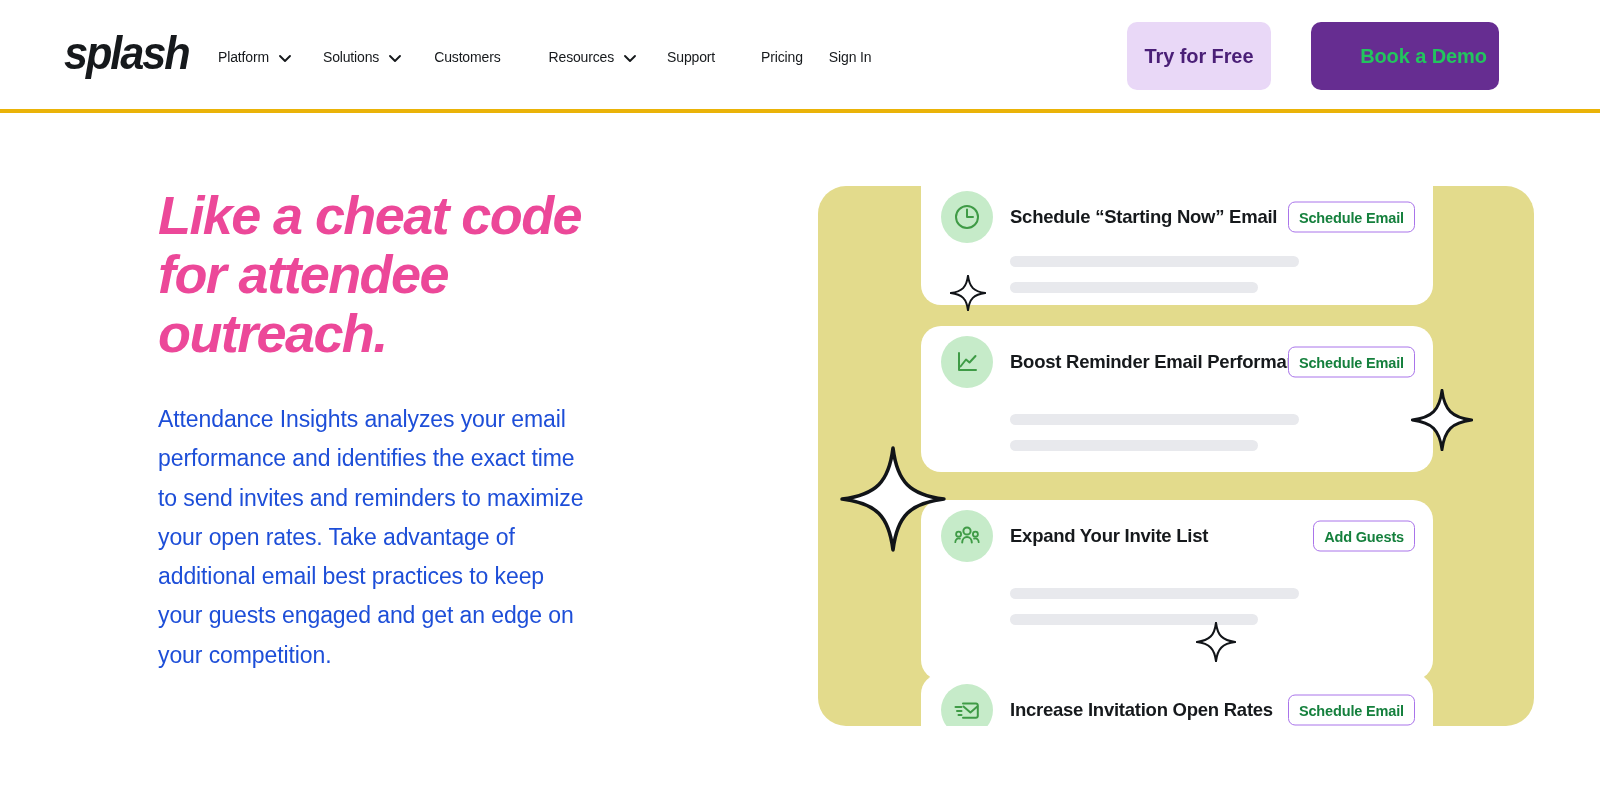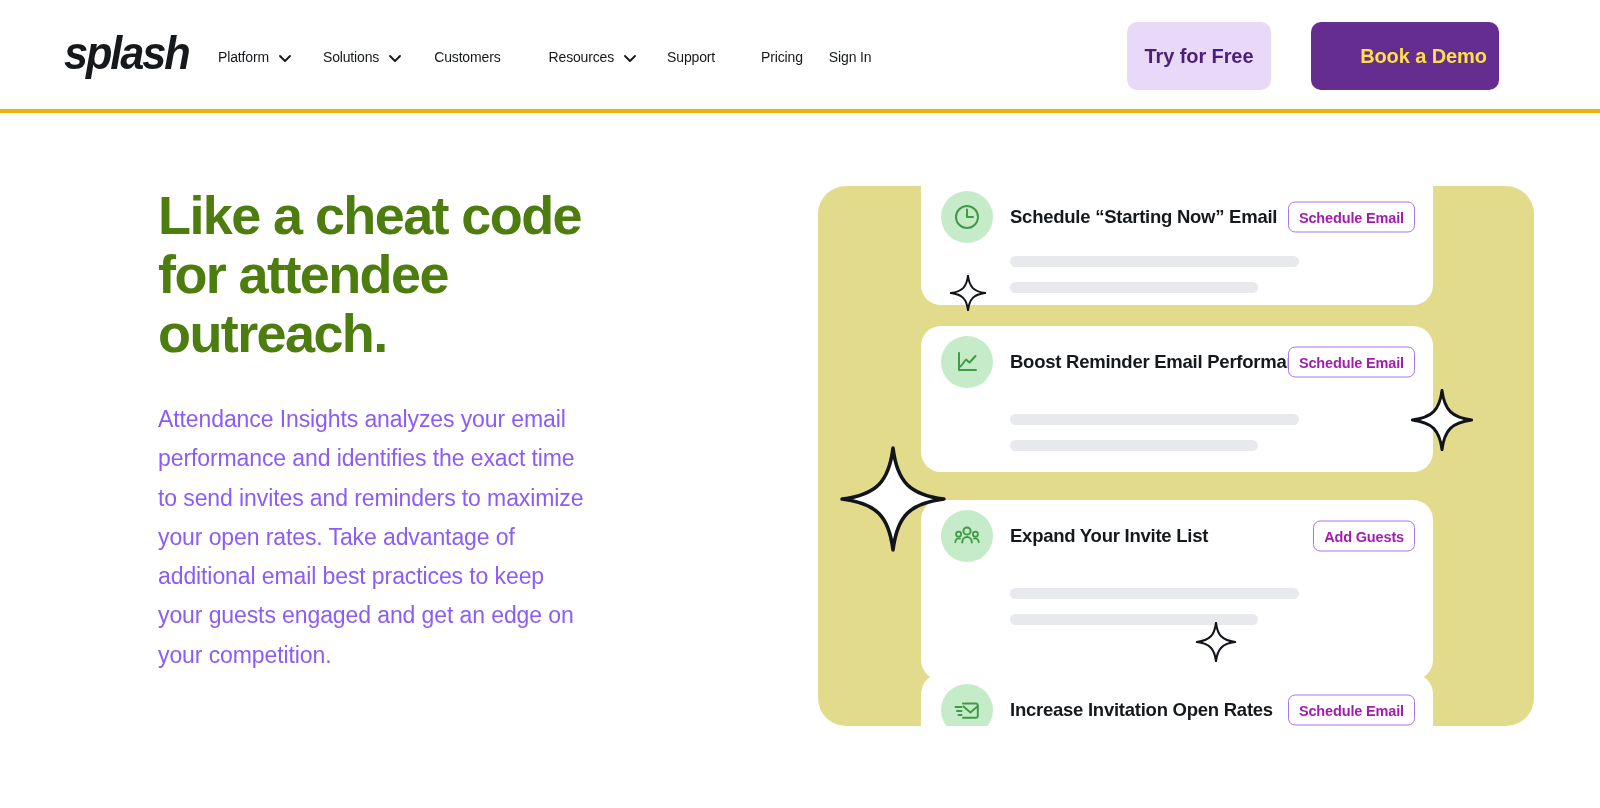--- a/index.html
+++ b/index.html
@@ -73,7 +73,7 @@
     position: absolute; left: 1311px; top: 22px;
     width: 188px; height: 68px;
     background: #662d91;
-    color: #fde047;
+    color: #22c55e;
     border-radius: 10px;
     padding-left: 37px;
   }

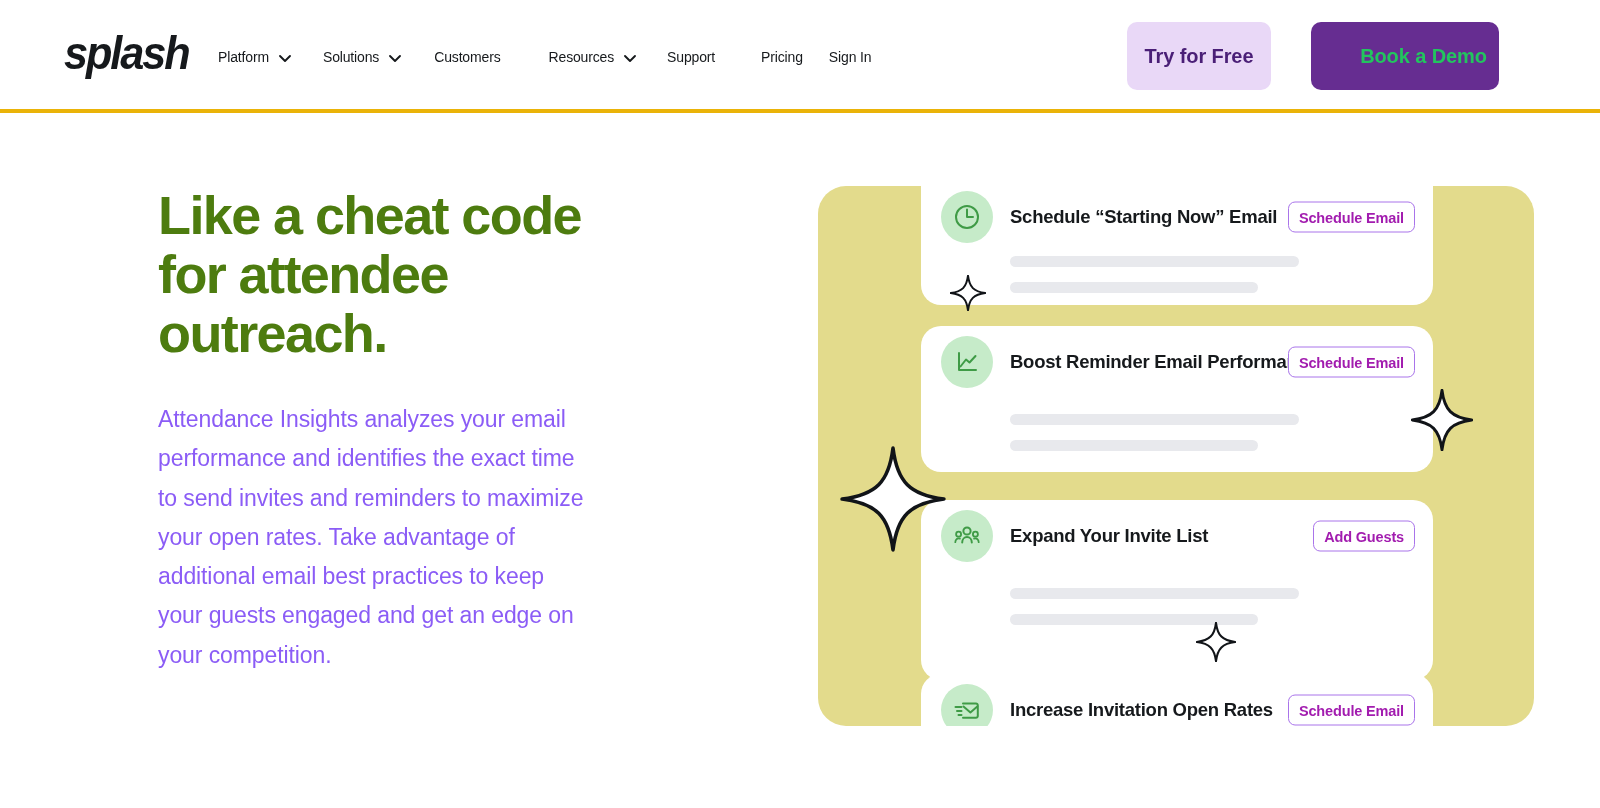--- a/index.html
+++ b/index.html
@@ -84,7 +84,8 @@
     font-size: 54px; font-weight: 700;
     line-height: 59px;
     letter-spacing: -1.6px;
-    color: #4d7c0f;
+    color: #ec4899;
+    font-style: italic;
   }
   .hero-body {
     margin-top: 37px;

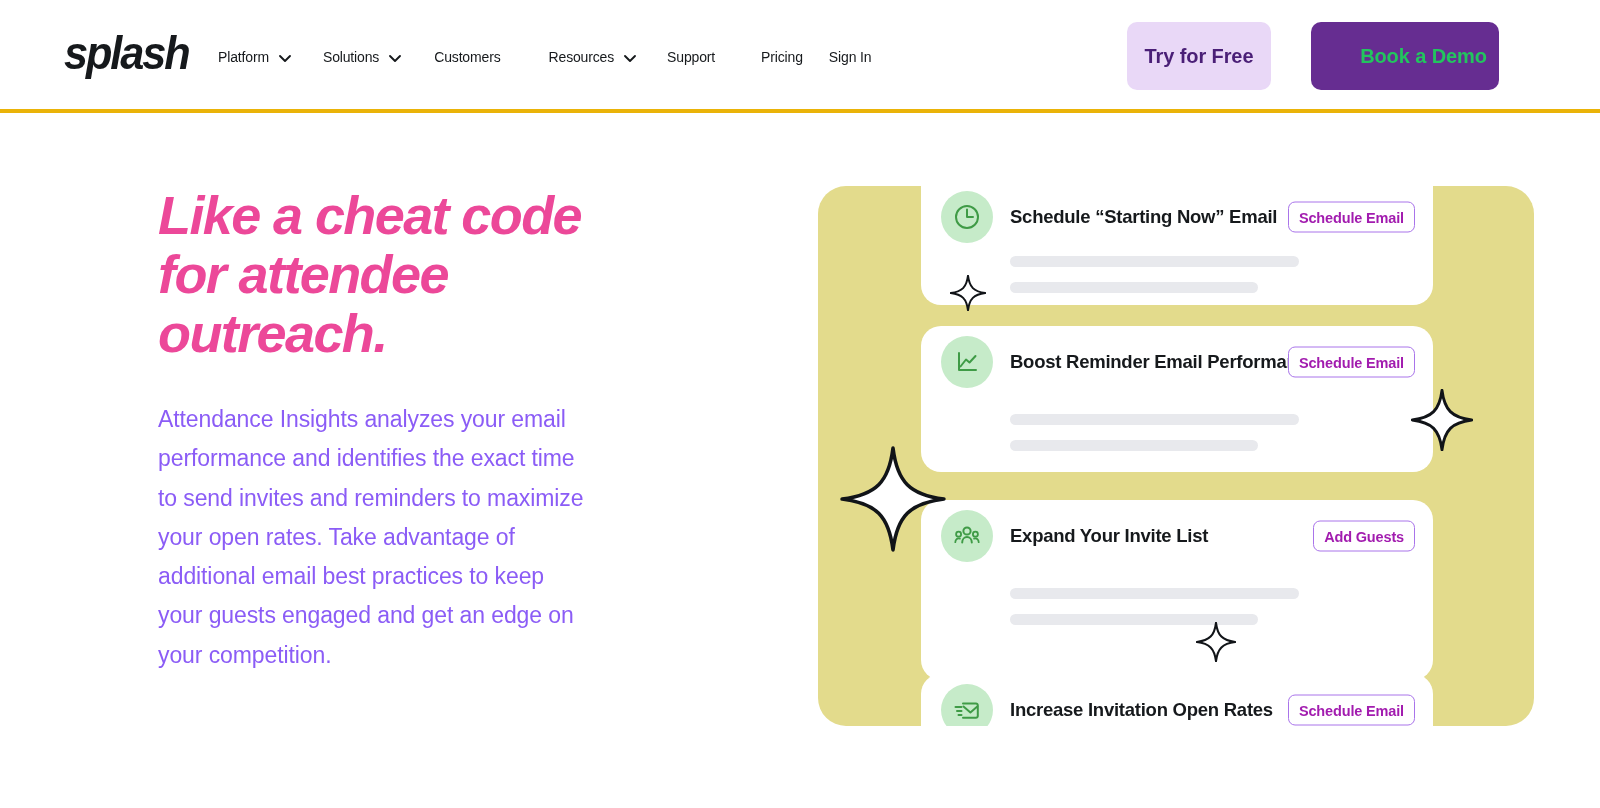--- a/index.html
+++ b/index.html
@@ -147,7 +147,7 @@
     height: 31px;
     border: 1.6px solid #a974ea;
     border-radius: 7px;
-    color: #a21caf;
+    color: #15803d;
     font-size: 14.5px; font-weight: 700;
     letter-spacing: -0.15px;
     display: flex; align-items: center; justify-content: center;

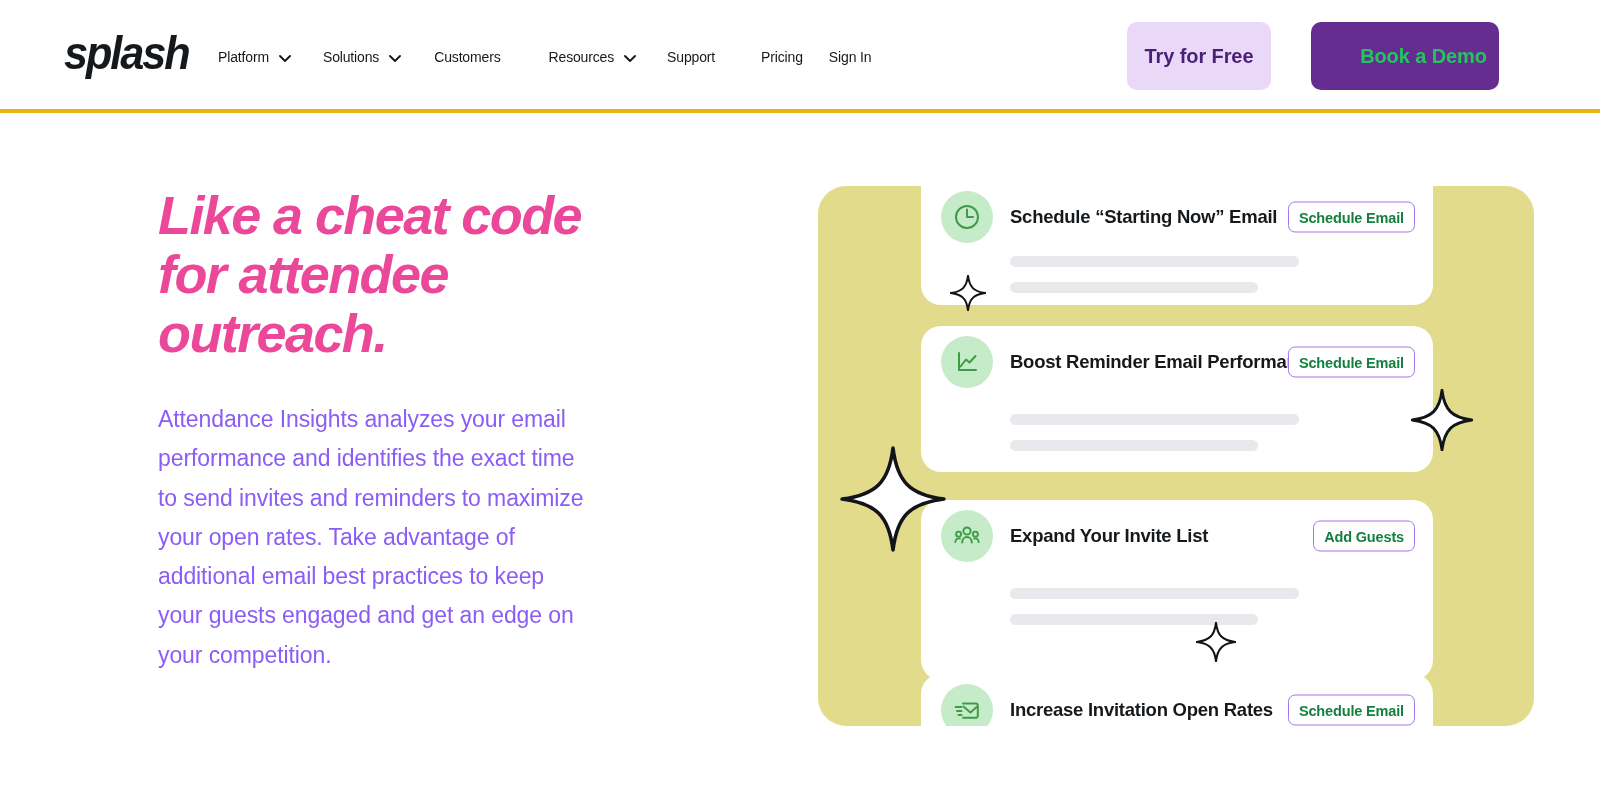--- a/index.html
+++ b/index.html
@@ -91,7 +91,7 @@
     margin-top: 37px;
     font-size: 23px;
     line-height: 39.3px;
-    color: #8b5cf6;
+    color: #1d4ed8;
     letter-spacing: -0.1px;
     width: 432px;
   }

